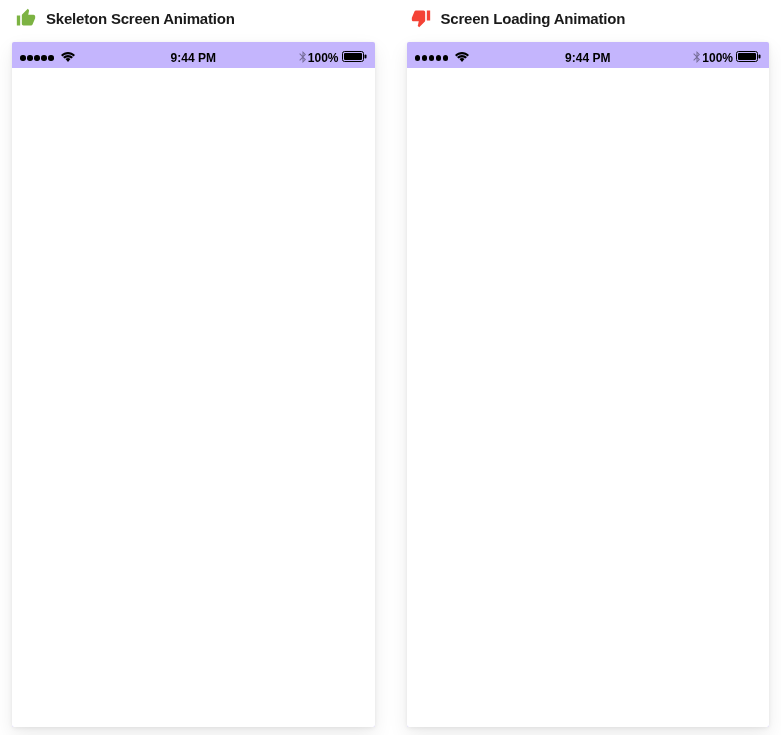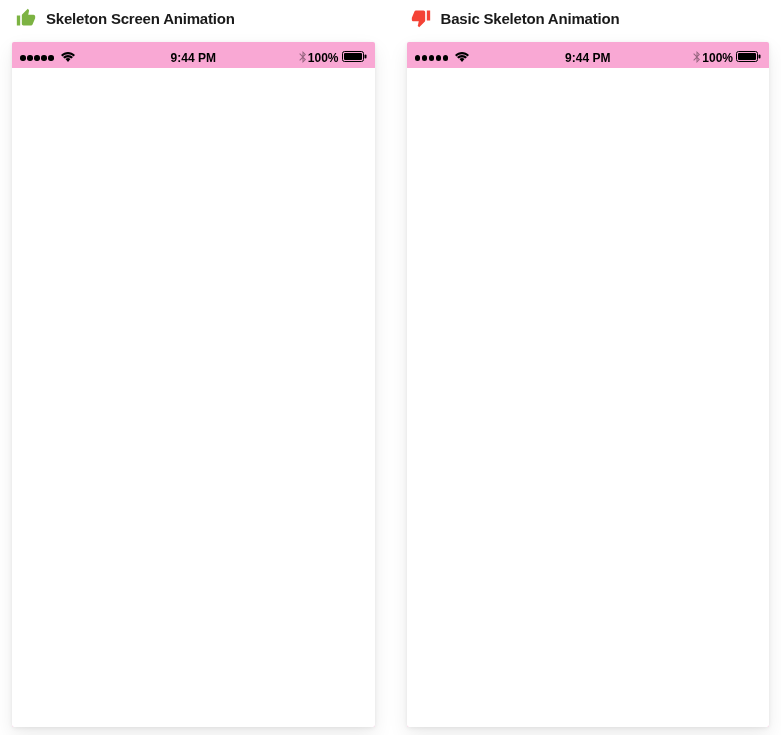--- a/index.html
+++ b/index.html
@@ -200,7 +200,7 @@
           <path d="M15 3H6c-.83 0-1.54.5-1.84 1.22l-3.02 7.05c-.09.23-.14.47-.14.73v2c0 1.1.9 2 2 2h6.31l-.95 4.57-.3.32c0 .41.17.79.44 1.06L9.83 23l6.59-6.59c.36-.36.58-.86.58-1.41V5c0-1.1-.9-2-2-2zm4 0v12h4V3h-4z"></path>
         </svg>
       </span>
-      <span class="header-title">Basic Skeleton Animation</span>
+      <span class="header-title">Screen Loading Animation</span>
     </div>
 
     <div class="phone-frame">

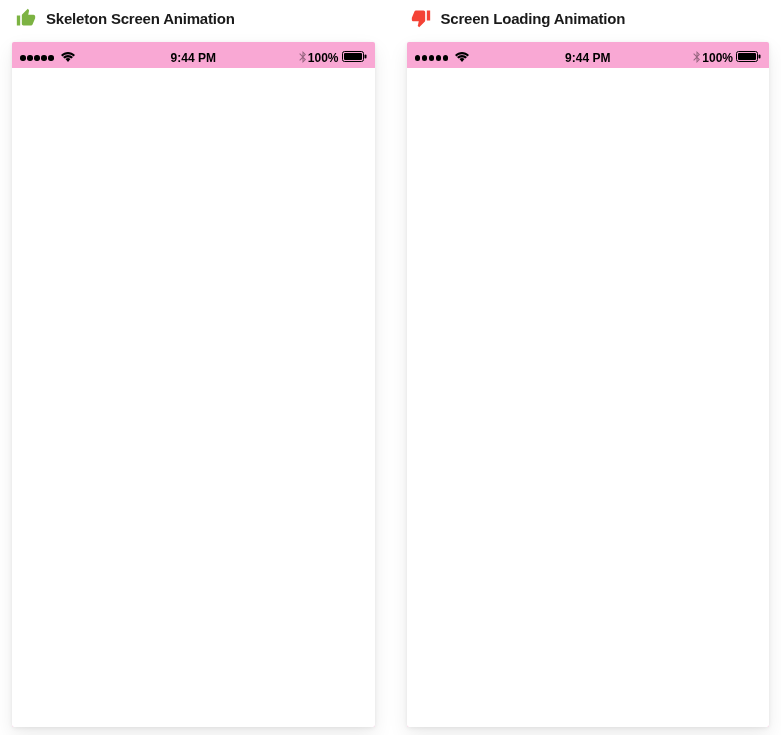--- a/index.html
+++ b/index.html
@@ -60,7 +60,7 @@
     }
     
     .phone-frame {
-      background: #f9a8d4;
+      background: #c4b5fd;
       border-radius: 2px;
       box-shadow: 0 1px 4px rgba(0,0,0,0.08), 0 8px 20px rgba(0,0,0,0.08);
       flex: 1;

